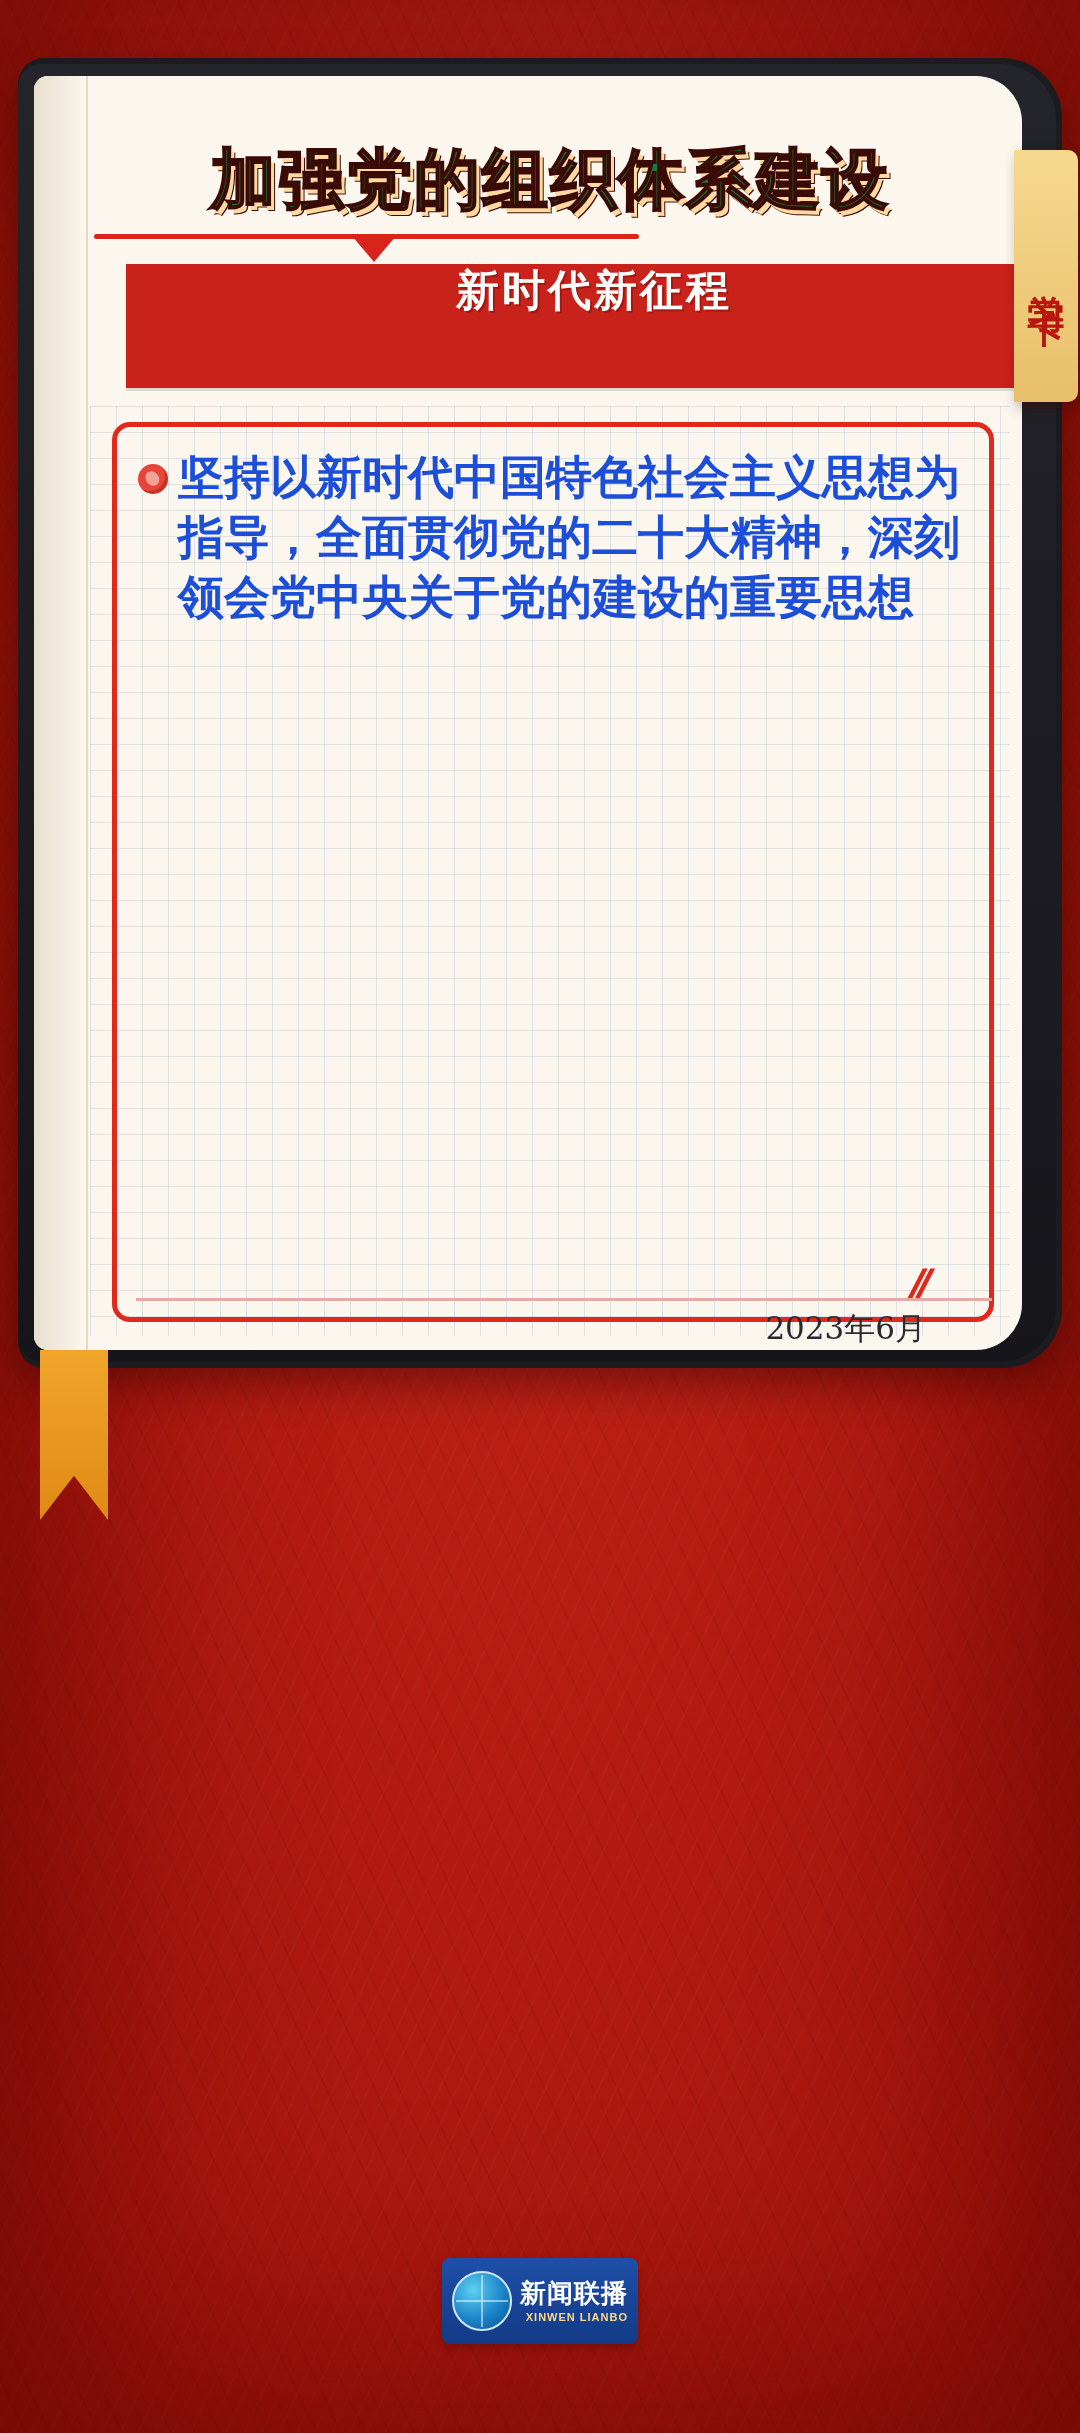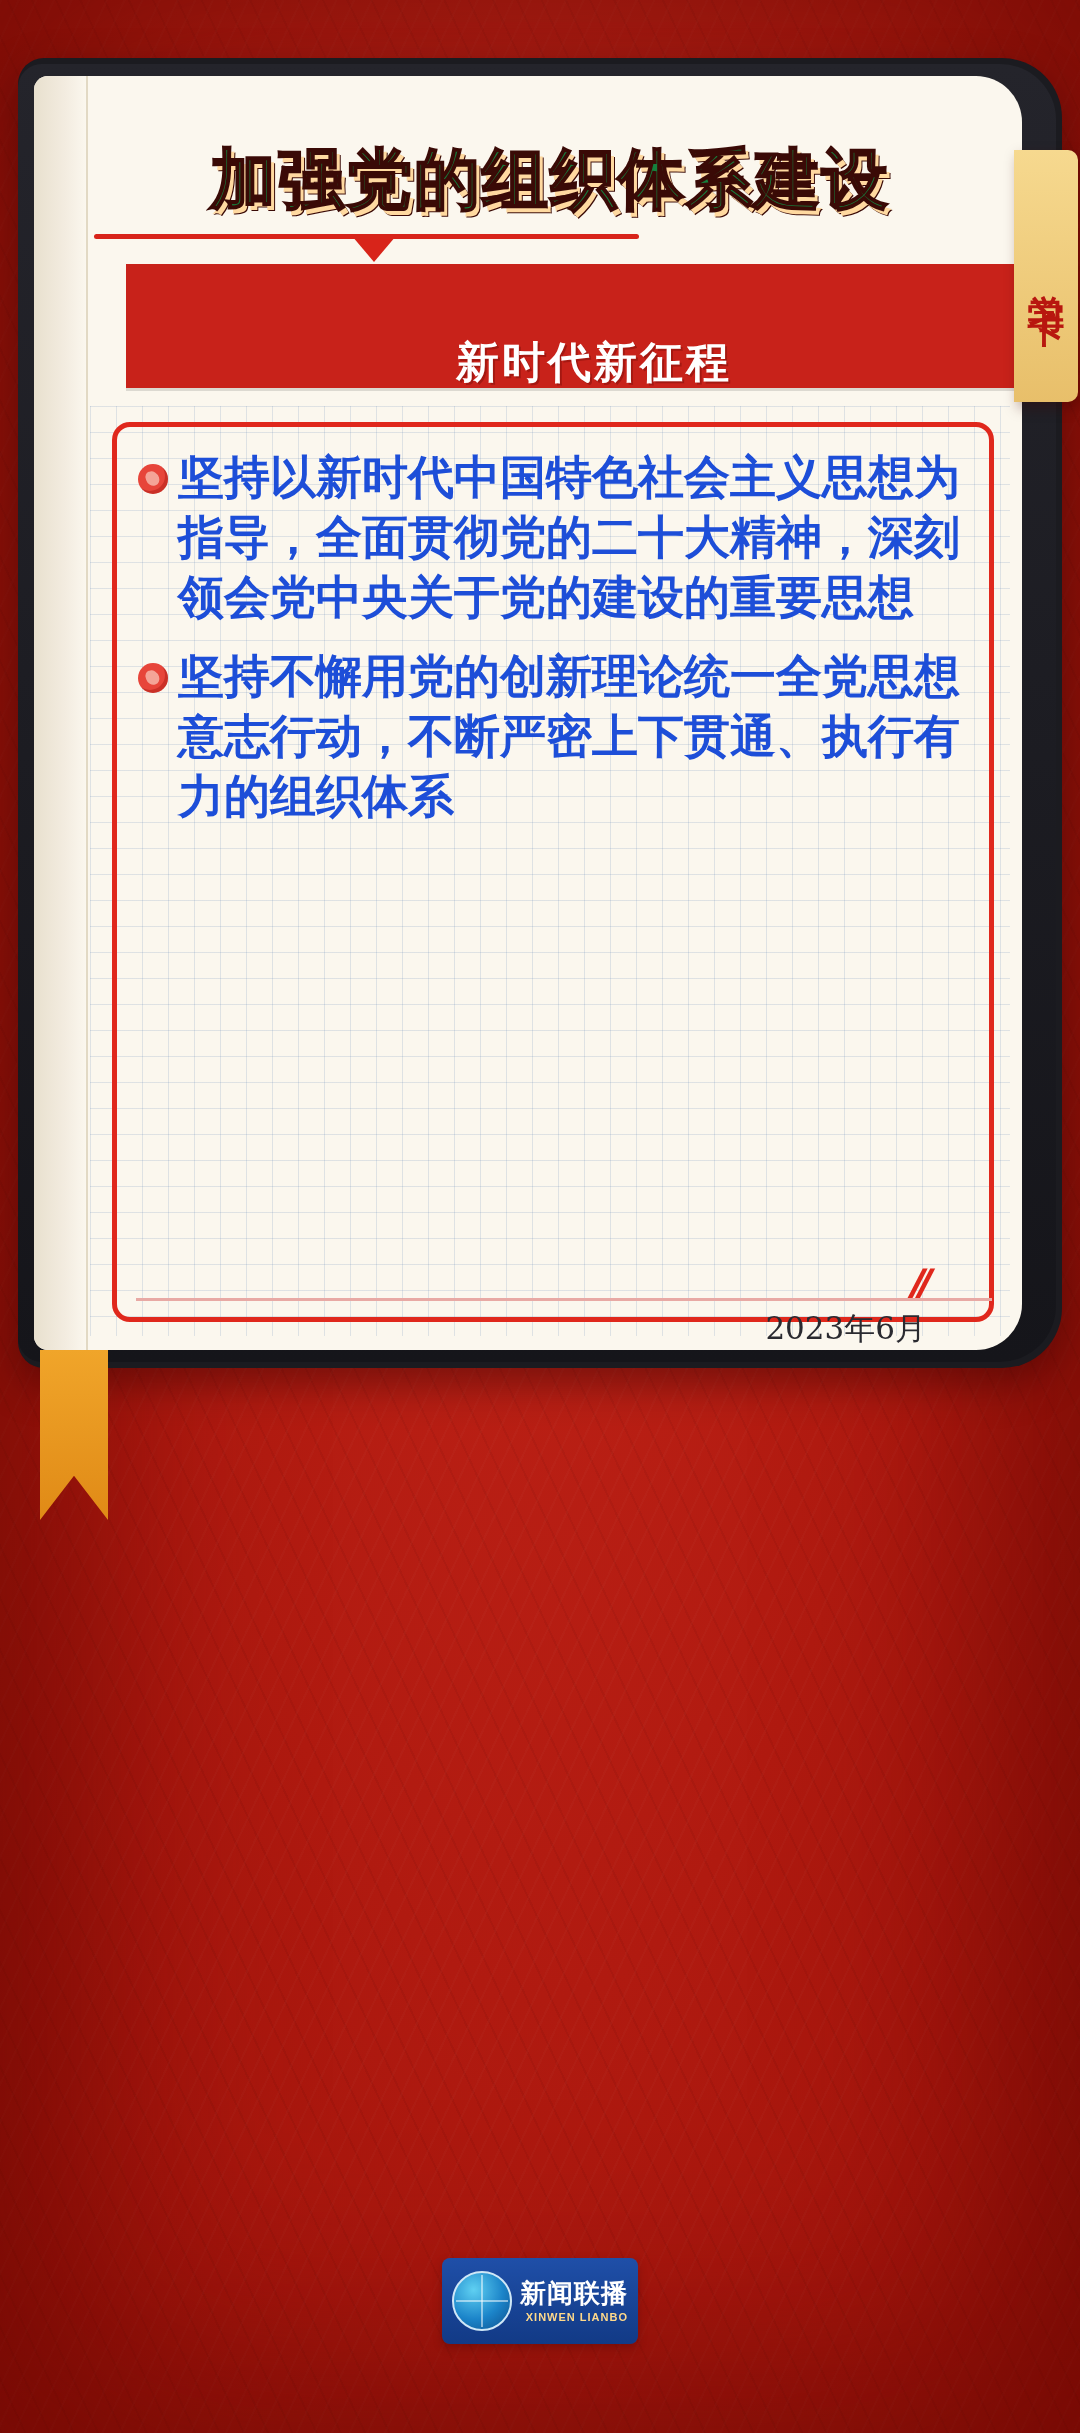--- a/index.html
+++ b/index.html
@@ -137,7 +137,7 @@
     display: flex;
     flex-direction: column;
     align-items: center;
-    justify-content: flex-end;
+    justify-content: flex-start;
   }
   .subtitle-line {
     font-family: "DejaVu Sans", "Liberation Sans", sans-serif;

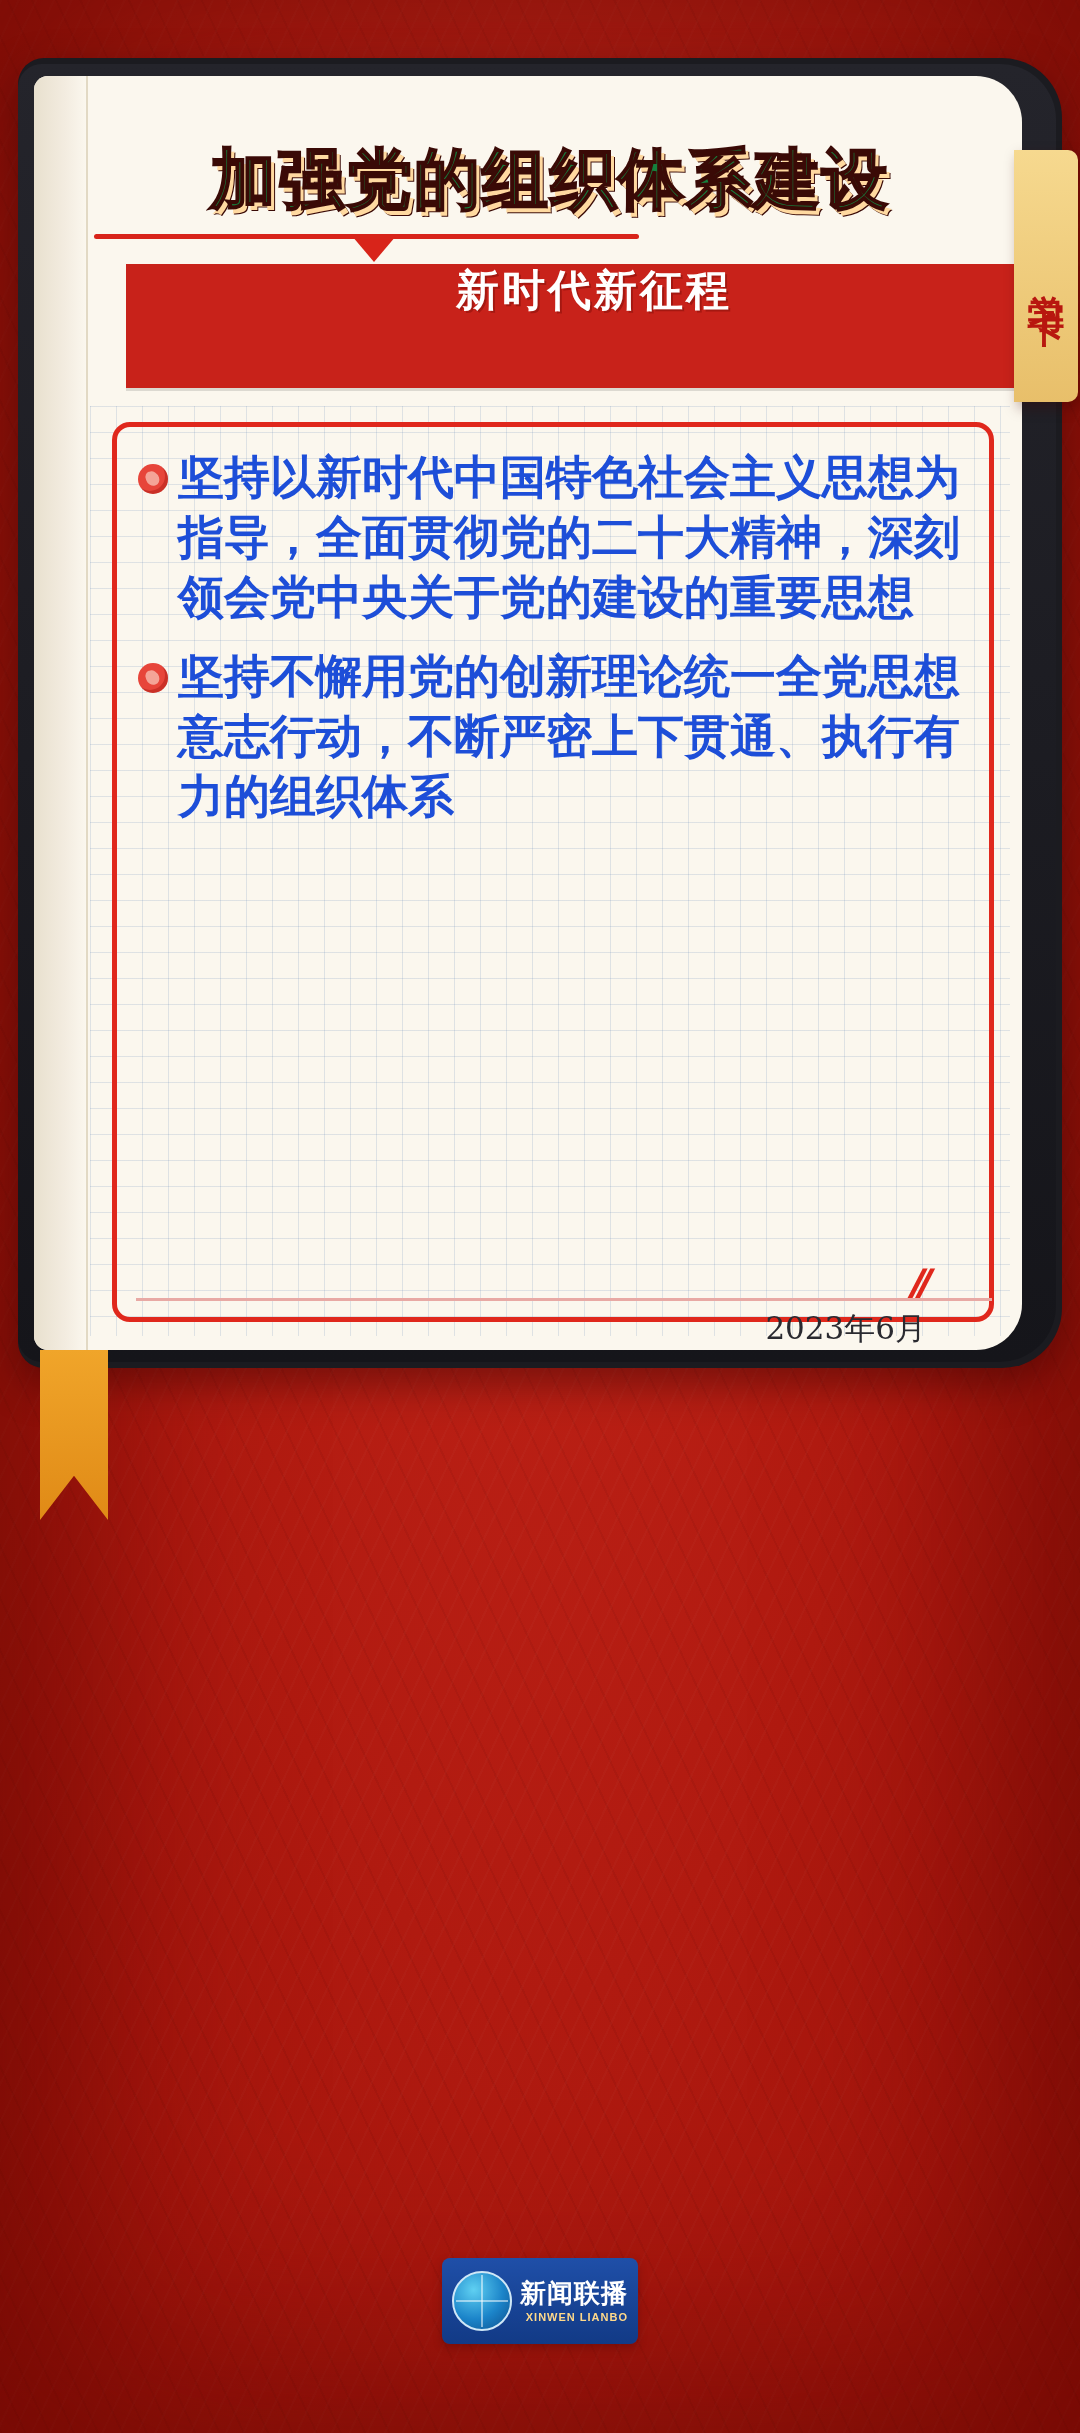--- a/index.html
+++ b/index.html
@@ -368,10 +368,6 @@
         <span class="bullet-dot"></span>
         <span class="bullet-text">坚持以新时代中国特色社会主义思想为指导，全面贯彻党的二十大精神，深刻领会党中央关于党的建设的重要思想</span>
       </div>
-      <div class="bullet-item">
-        <span class="bullet-dot"></span>
-        <span class="bullet-text">坚持不懈用党的创新理论统一全党思想意志行动，不断严密上下贯通、执行有力的组织体系</span>
-      </div>
     </div>
 
     <div class="footer-slashes">//</div>

